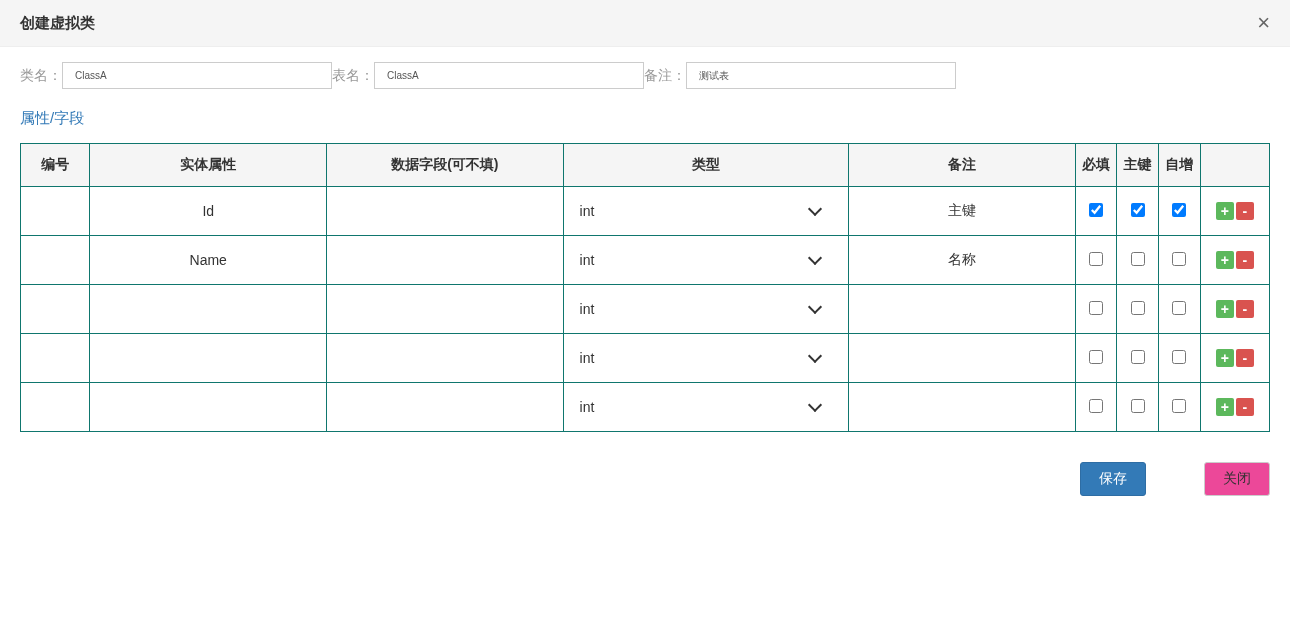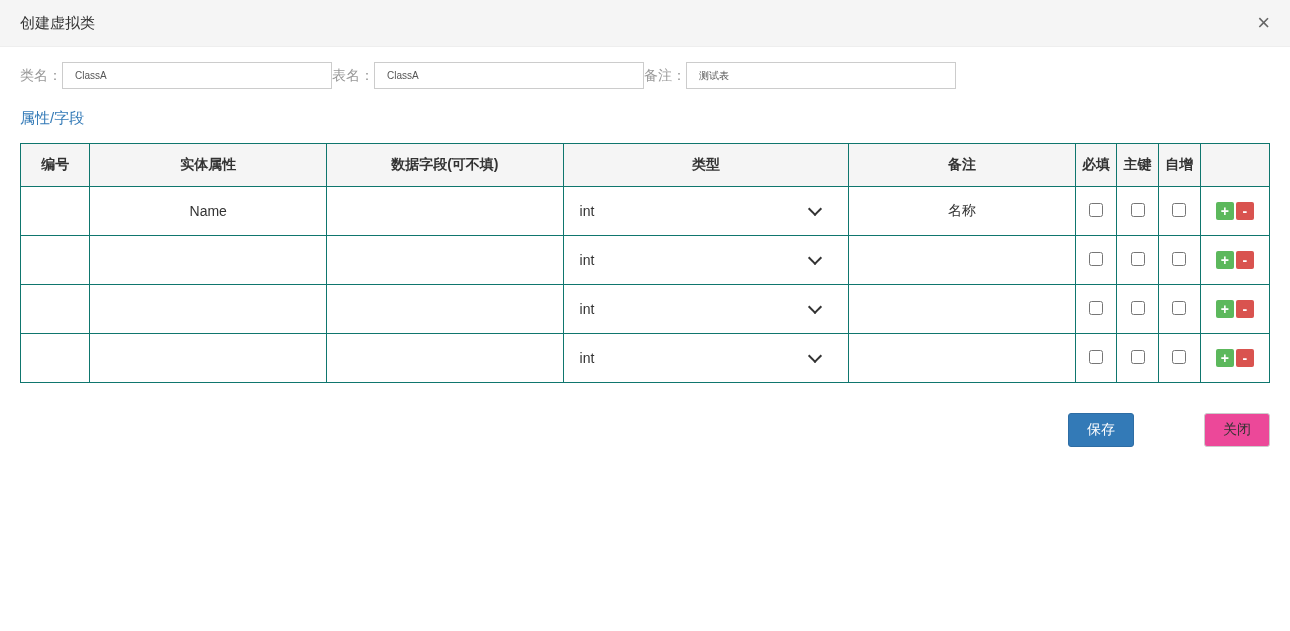--- a/index.html
+++ b/index.html
@@ -5,7 +5,7 @@
     * { box-sizing: border-box; margin: 0; padding: 0; }
     body { font-family: "Microsoft YaHei", Arial, sans-serif; font-size: 14px; color: #333; background: #fff; }
     .modal-header { background: #f5f5f5; padding: 12px 20px; display: flex; justify-content: space-between; align-items: center; border-bottom: 1px solid #eee; }
-    .modal-title { color: #333; font-size: 15px; font-weight: normal; }
+    .modal-title { color: #333; font-size: 15px; font-weight: bold; }
     .close-btn { cursor: pointer; font-size: 22px; color: #666; line-height: 1; }
     .modal-body { padding: 15px 20px; }
     .section-title { color: #337ab7; font-size: 15px; margin-bottom: 15px; }

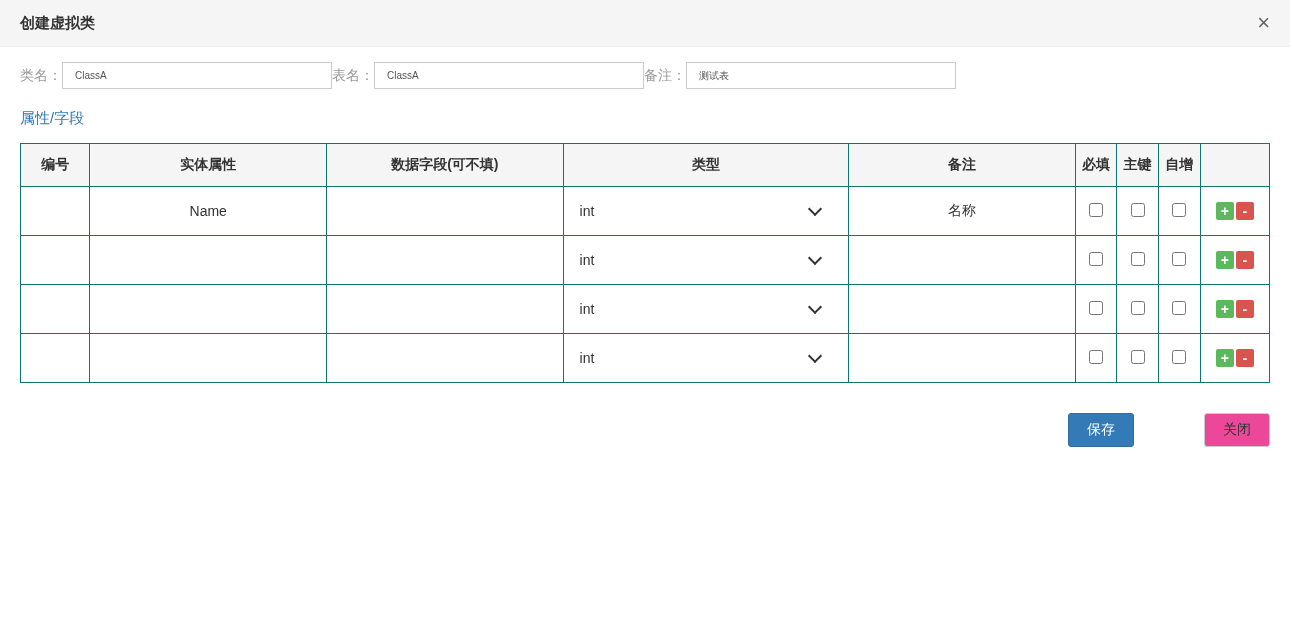--- a/index.html
+++ b/index.html
@@ -75,6 +75,21 @@
     <tbody id="table-body">
         <tr>
           <td></td>
+          <td>Id</td>
+          <td></td>
+          <td>
+            <div class="select-wrap">
+              <select><option>int</option></select>
+            </div>
+          </td>
+          <td>主键</td>
+          <td class="col-check"><input type="checkbox" checked="" style=""></td>
+          <td class="col-check"><input type="checkbox" checked="" style=""></td>
+          <td class="col-check"><input type="checkbox" checked="" style=""></td>
+          <td><span class="btn-action btn-add">+</span><span class="btn-action btn-remove">-</span></td>
+        </tr>
+        <tr>
+          <td></td>
           <td>Name</td>
           <td></td>
           <td>

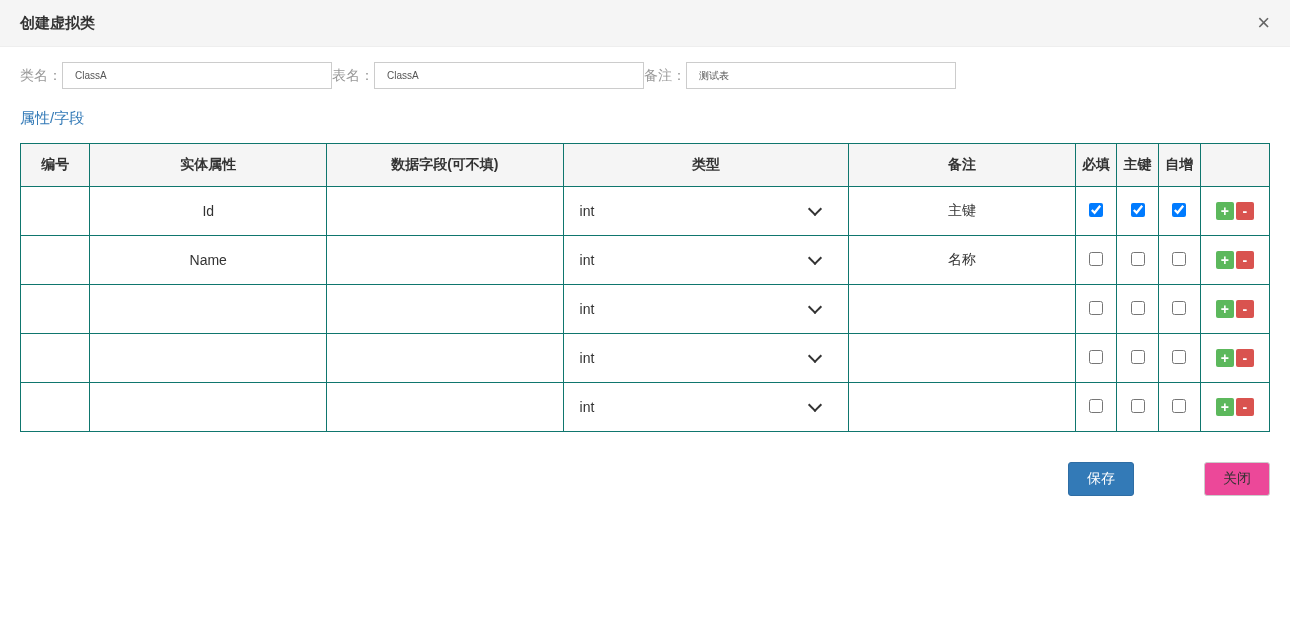--- a/index.html
+++ b/index.html
@@ -32,7 +32,7 @@
     .btn-action { display: inline-flex; align-items: center; justify-content: center; width: 18px; height: 18px; color: #fff; font-weight: bold; font-size: 14px; cursor: pointer; border-radius: 2px; line-height: 1; }
     .btn-add { background: #5cb85c; margin-right: 2px; }
     .btn-remove { background: #d9534f; }
-    .modal-footer { padding: 15px 20px; display: flex; justify-content: flex-end; gap: 22px; }
+    .modal-footer { padding: 15px 20px; display: flex; justify-content: flex-end; gap: 10px; }
     .btn { padding: 7px 18px; font-size: 14px; border-radius: 3px; cursor: pointer; border: 1px solid transparent; }
     .btn-primary { background: #337ab7; color: #fff; border-color: #2e6da4; }
     .btn-default { background: #ec4899; color: #333; border-color: #ccc; margin-left: 48px; }

